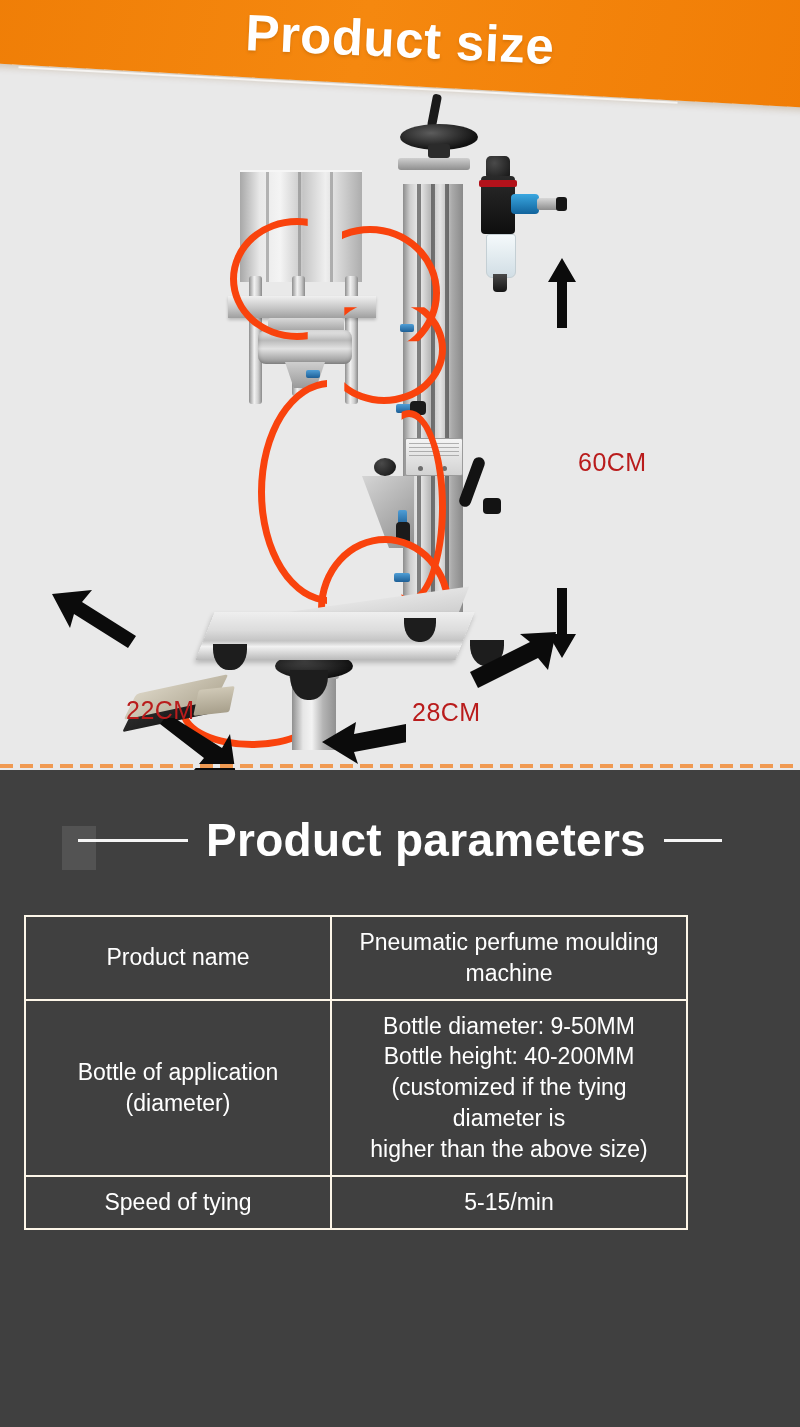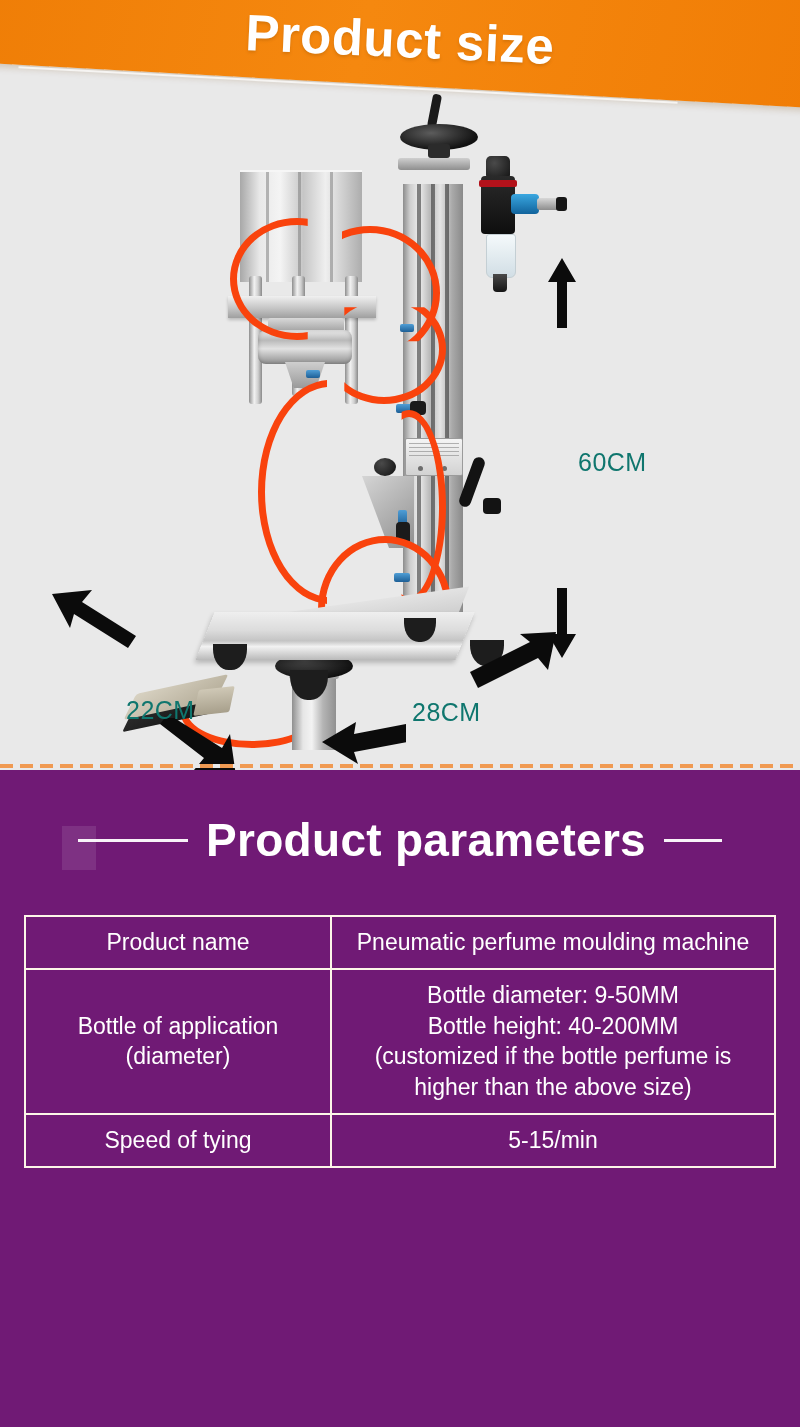--- a/index.html
+++ b/index.html
@@ -182,7 +182,7 @@
   
   .arrow{position:absolute;}
   .dim-label{
-    position:absolute;color:#0f766e;font-size:25px;letter-spacing:.5px;
+    position:absolute;color:#b91c1c;font-size:25px;letter-spacing:.5px;
     font-family:"Liberation Sans", sans-serif;white-space:nowrap;
   }
 

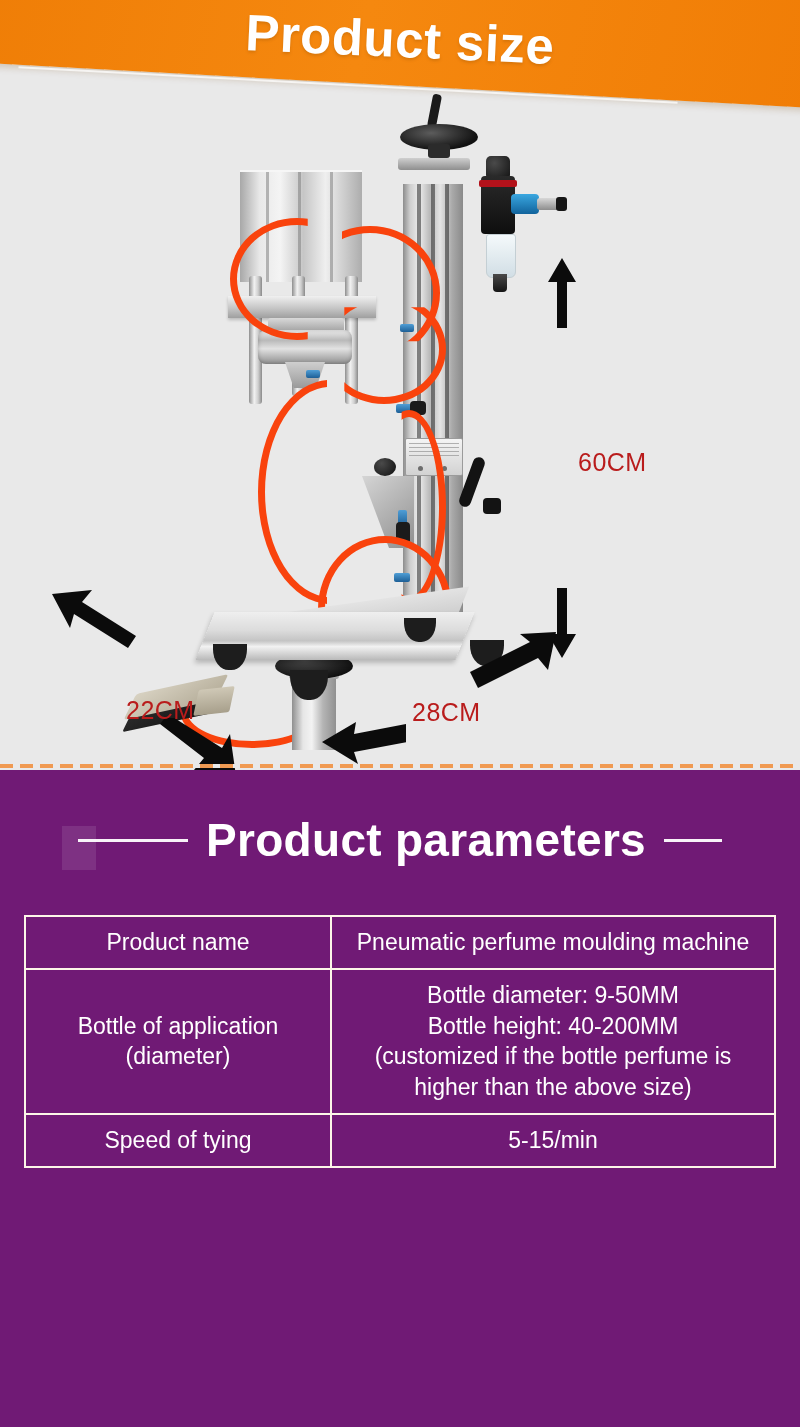--- a/index.html
+++ b/index.html
@@ -194,7 +194,7 @@
   
   .param-section{
     position:absolute;left:0;top:770px;width:800px;height:657px;
-    background:#701a75;
+    background:#404040;
   }
   .param-head{
     position:absolute;left:0;top:30px;width:800px;height:80px;

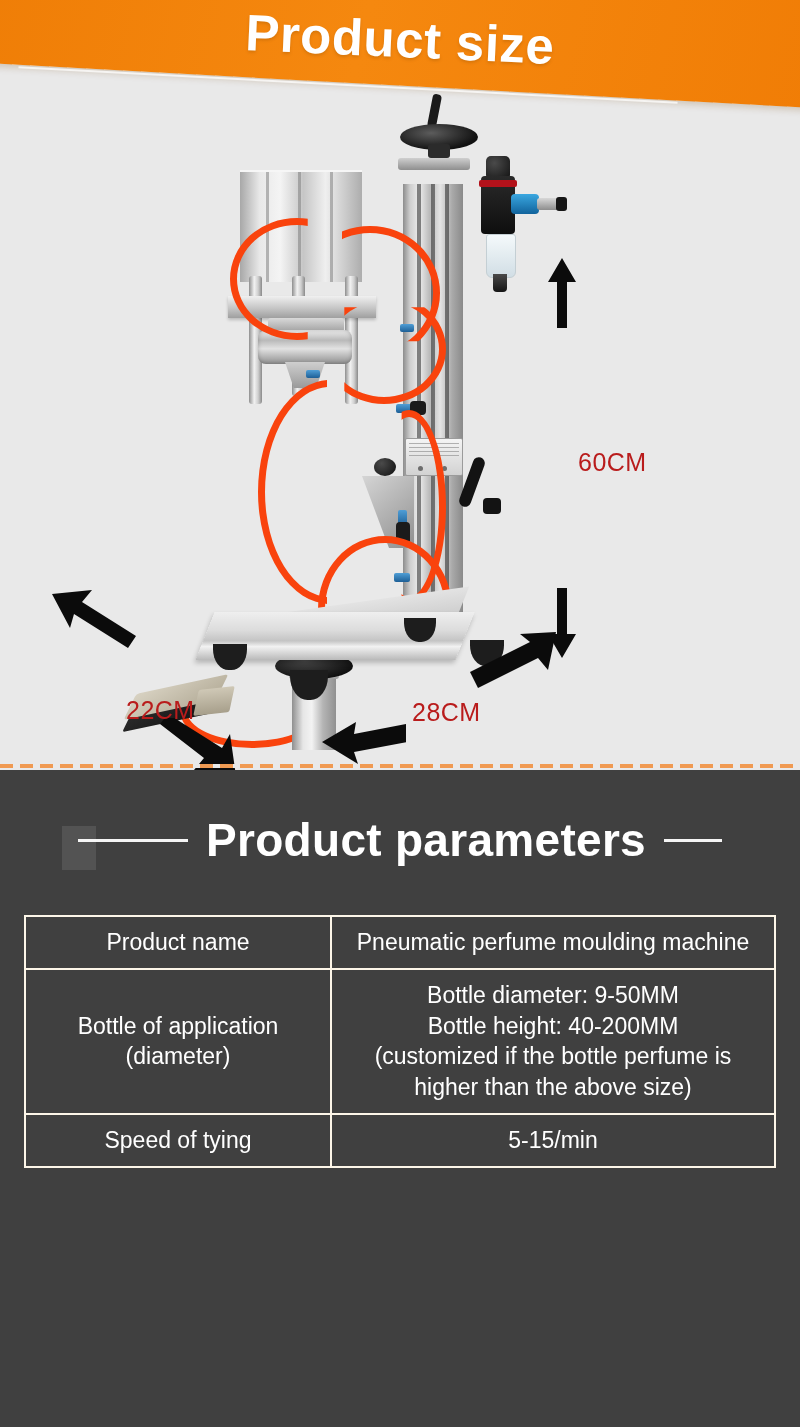--- a/index.html
+++ b/index.html
@@ -213,7 +213,7 @@
   }
 
   table.spec{
-    position:absolute;left:24px;top:145px;width:752px;
+    position:absolute;left:24px;top:145px;width:664px;
     border-collapse:collapse;
     table-layout:fixed;
     padding-left:40px;

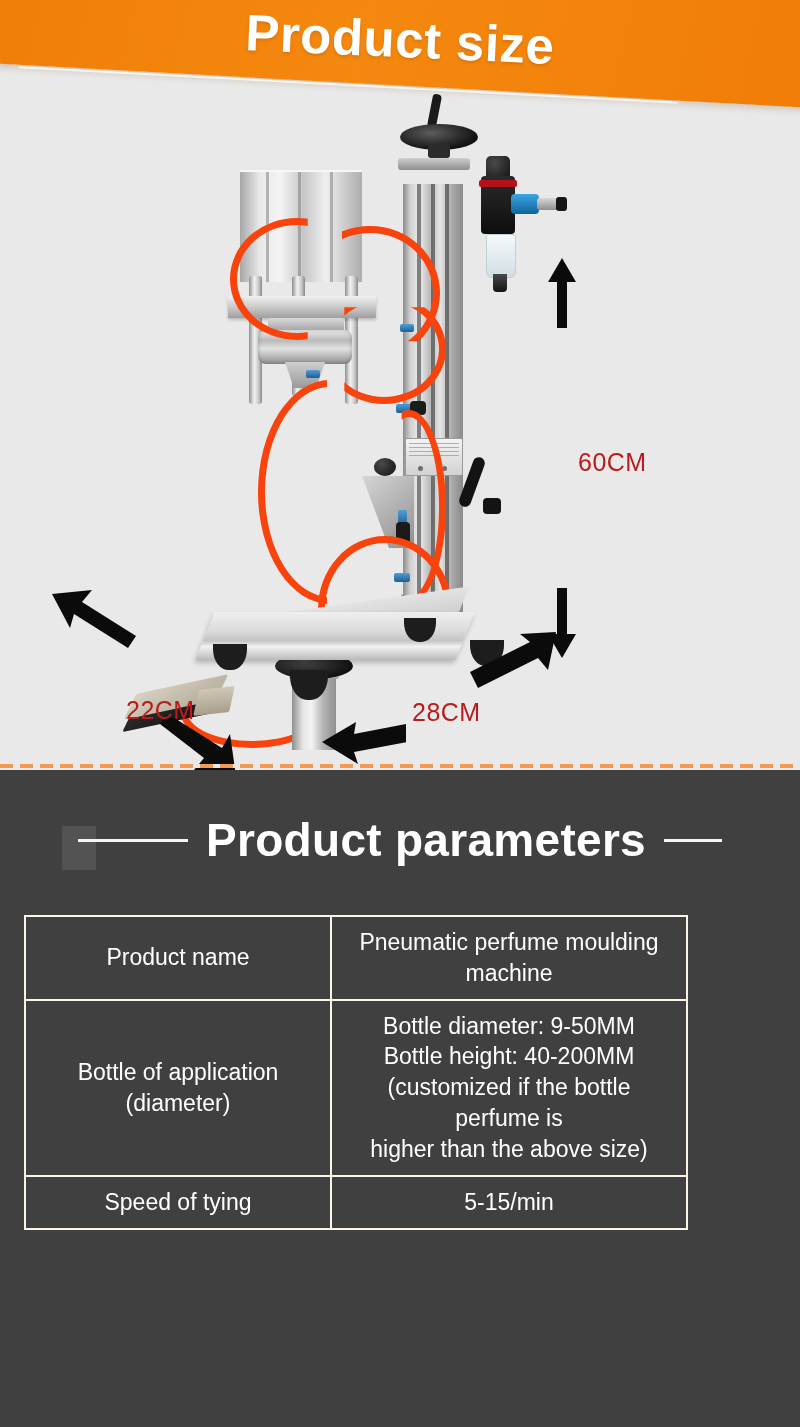--- a/index.html
+++ b/index.html
@@ -369,7 +369,7 @@
           <td class="val val-lines">
             <div>Bottle diameter: 9-50MM</div>
             <div>Bottle height: 40-200MM</div>
-            <div>(customized if the bottle perfume is</div>
+            <div>(customized if the tying diameter is</div>
             <div>higher than the above size)</div>
           </td>
         </tr>

